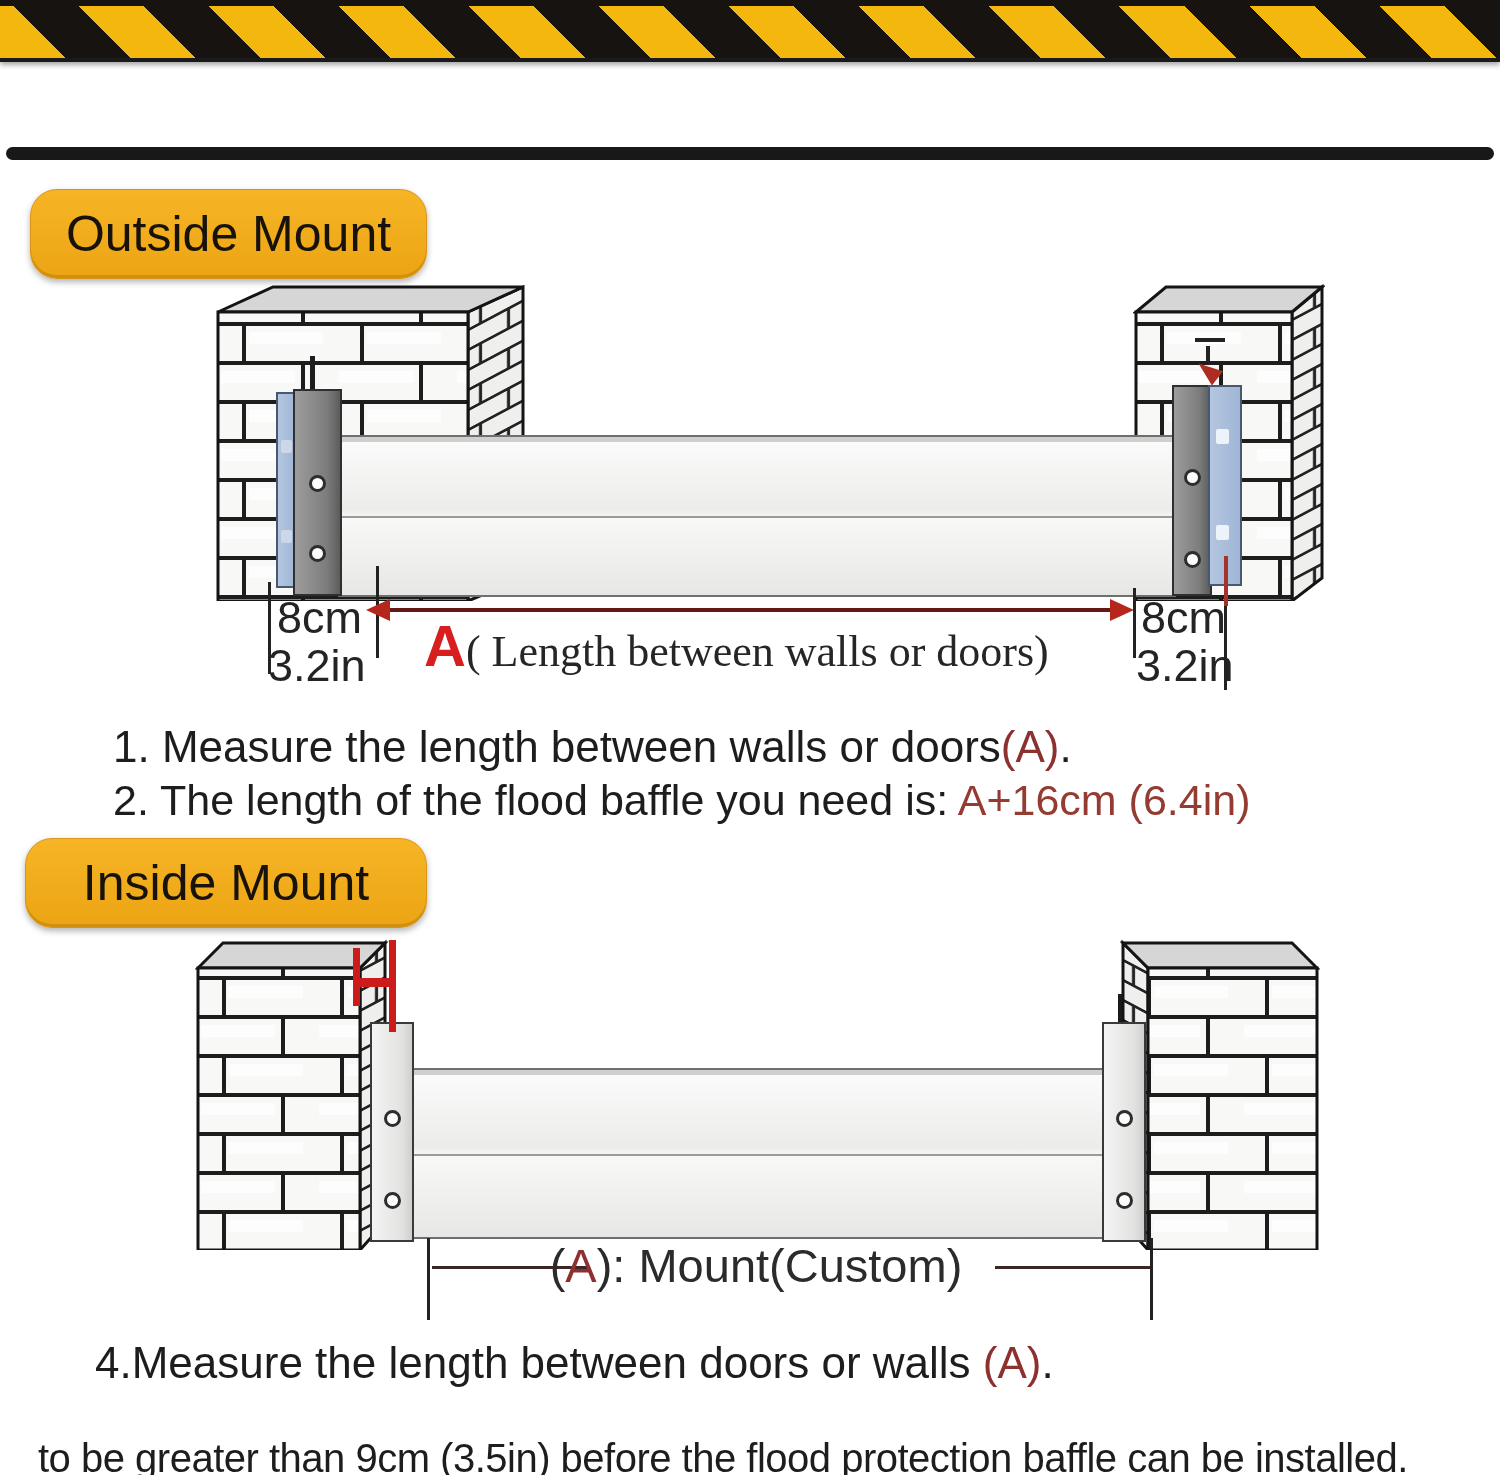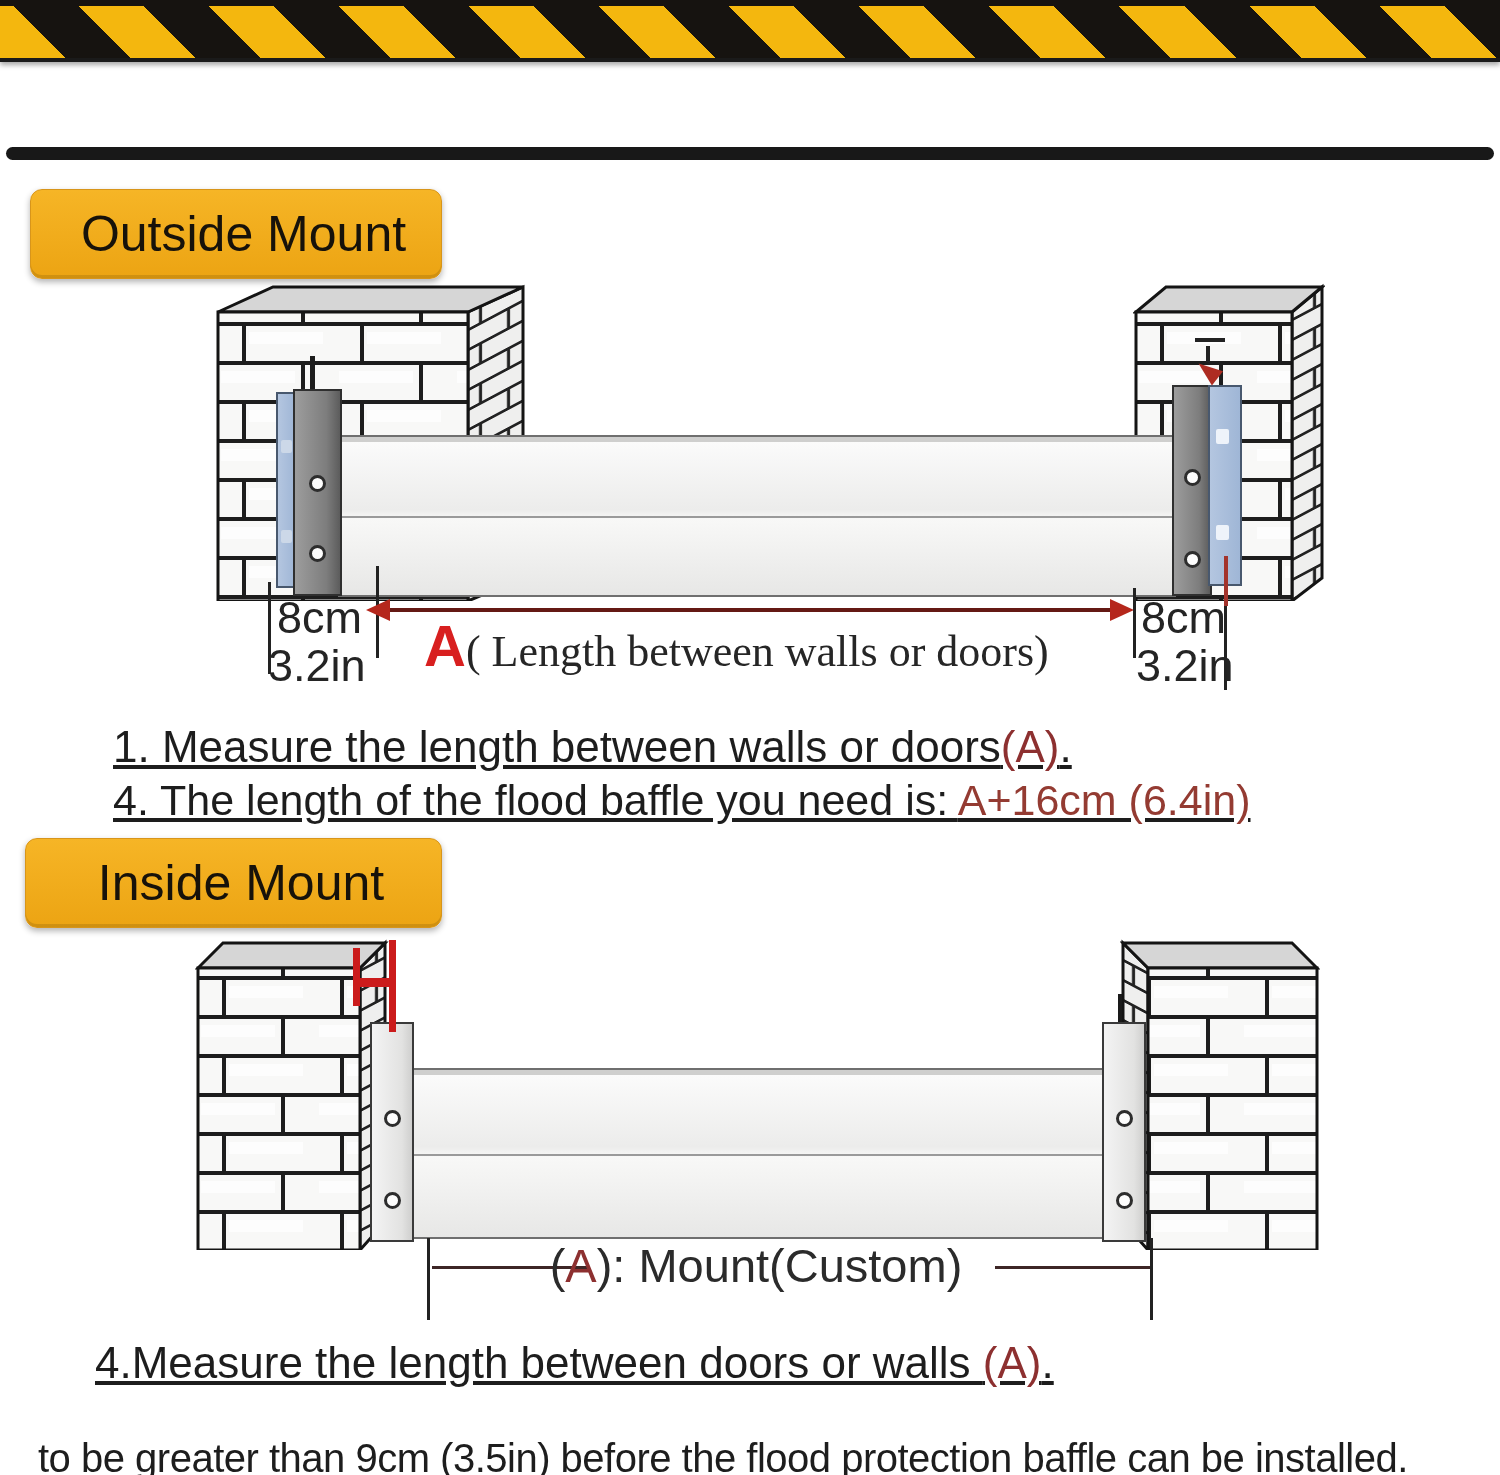--- a/index.html
+++ b/index.html
@@ -21,9 +21,9 @@
 
   
   .pill{height:88px;background:linear-gradient(180deg,#f6b526,#eca413);border:1px solid #d8951a;
-        border-radius:12px;box-shadow:0 3px 6px rgba(0,0,0,.3), inset 0 -3px 0 rgba(0,0,0,.12);
+        border-radius:27px;box-shadow:0 3px 6px rgba(0,0,0,.3), inset 0 -3px 0 rgba(0,0,0,.12);
         display:flex;align-items:center;justify-content:center;
-        font-size:50px;color:#17120a;z-index:6;padding-left:15px;}
+        font-size:50px;color:#17120a;z-index:6;}
 
   
   .barrier{border:2px solid #6f6f6f;

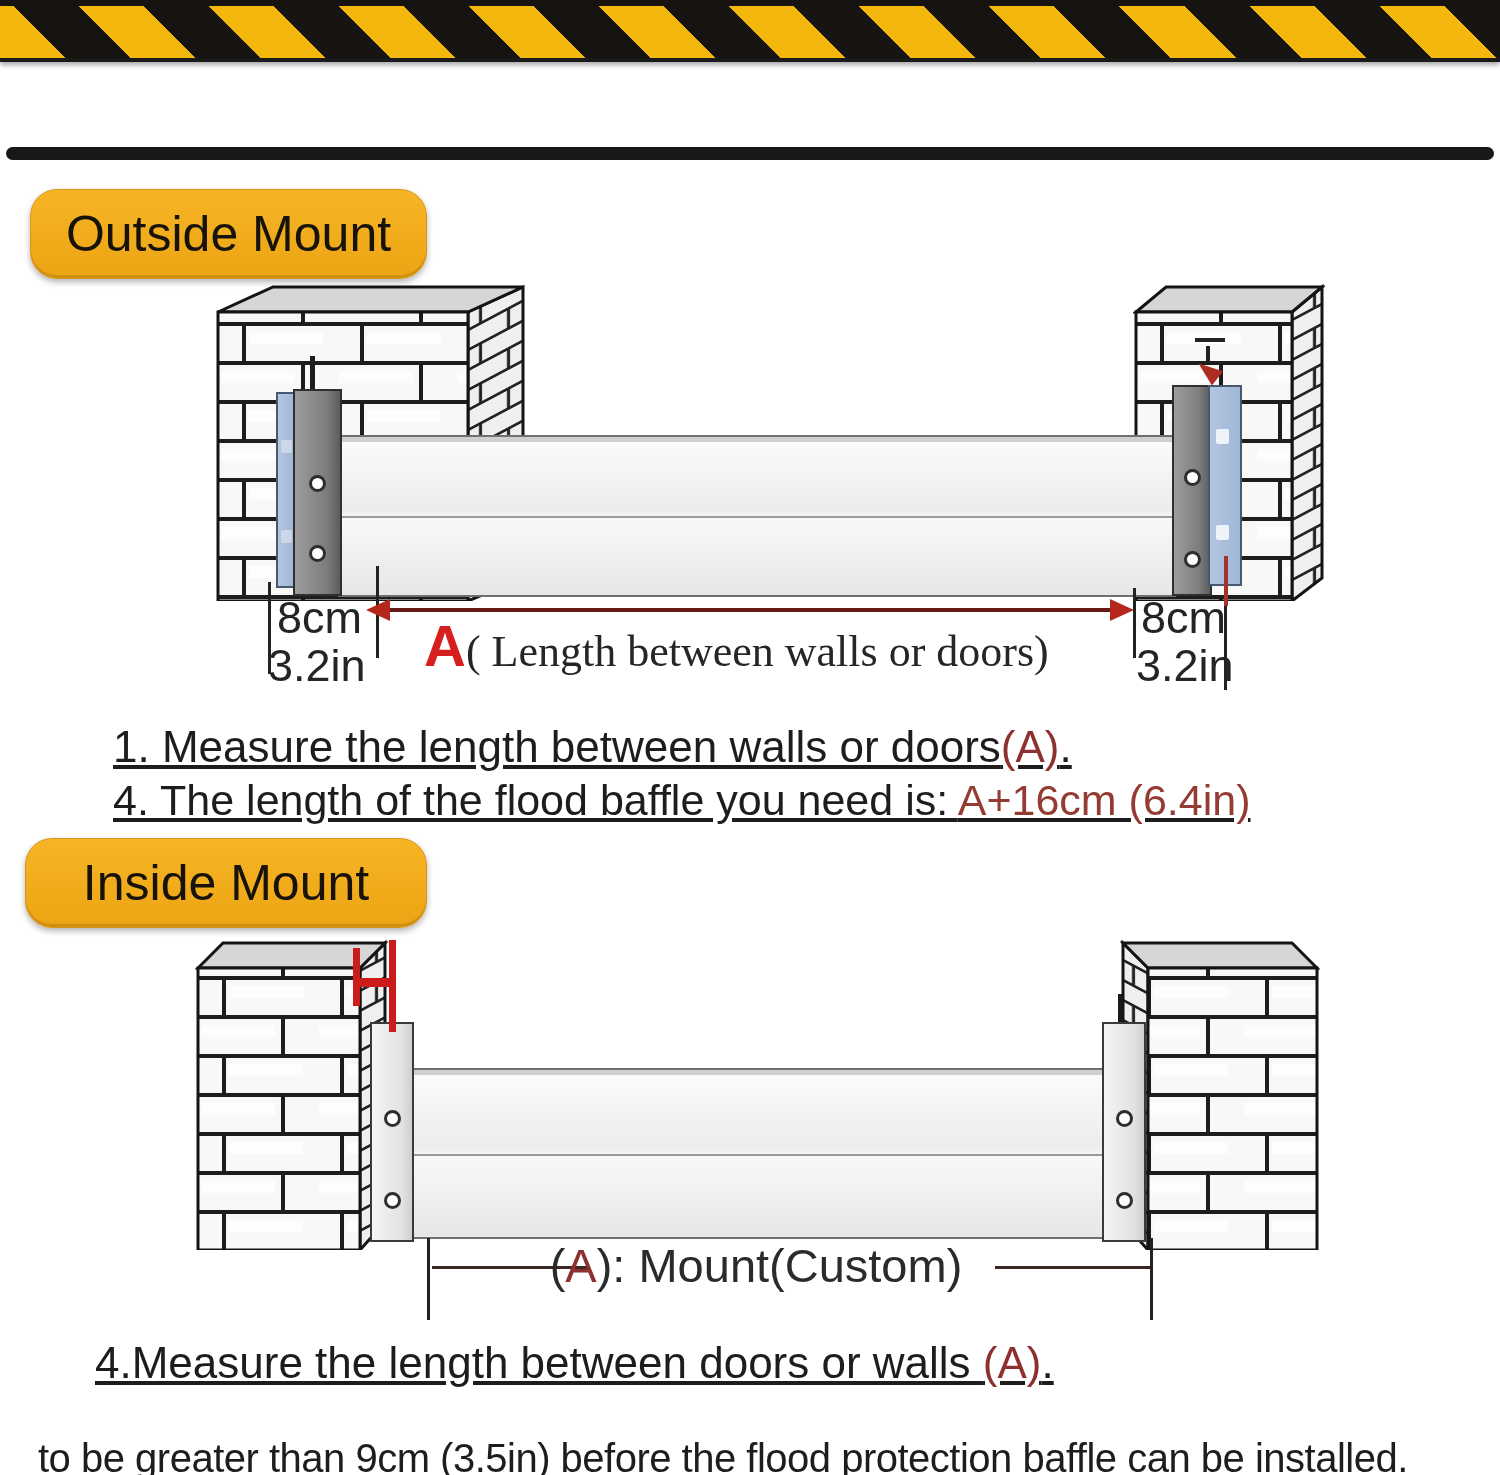--- a/index.html
+++ b/index.html
@@ -50,7 +50,7 @@
         border-left:24px solid #b5271c;}
 
   
-  .instr{font-size:44px;color:#1d1d1d;z-index:6;text-decoration:underline;}
+  .instr{font-size:44px;color:#1d1d1d;z-index:6;}
   .instr-sm{font-size:40px;letter-spacing:-0.5px;font-size:40px;color:#1d1d1d;z-index:6;}
   .hl-red{color:#8d3030;}
   .hl-red2{color:#943b32;}

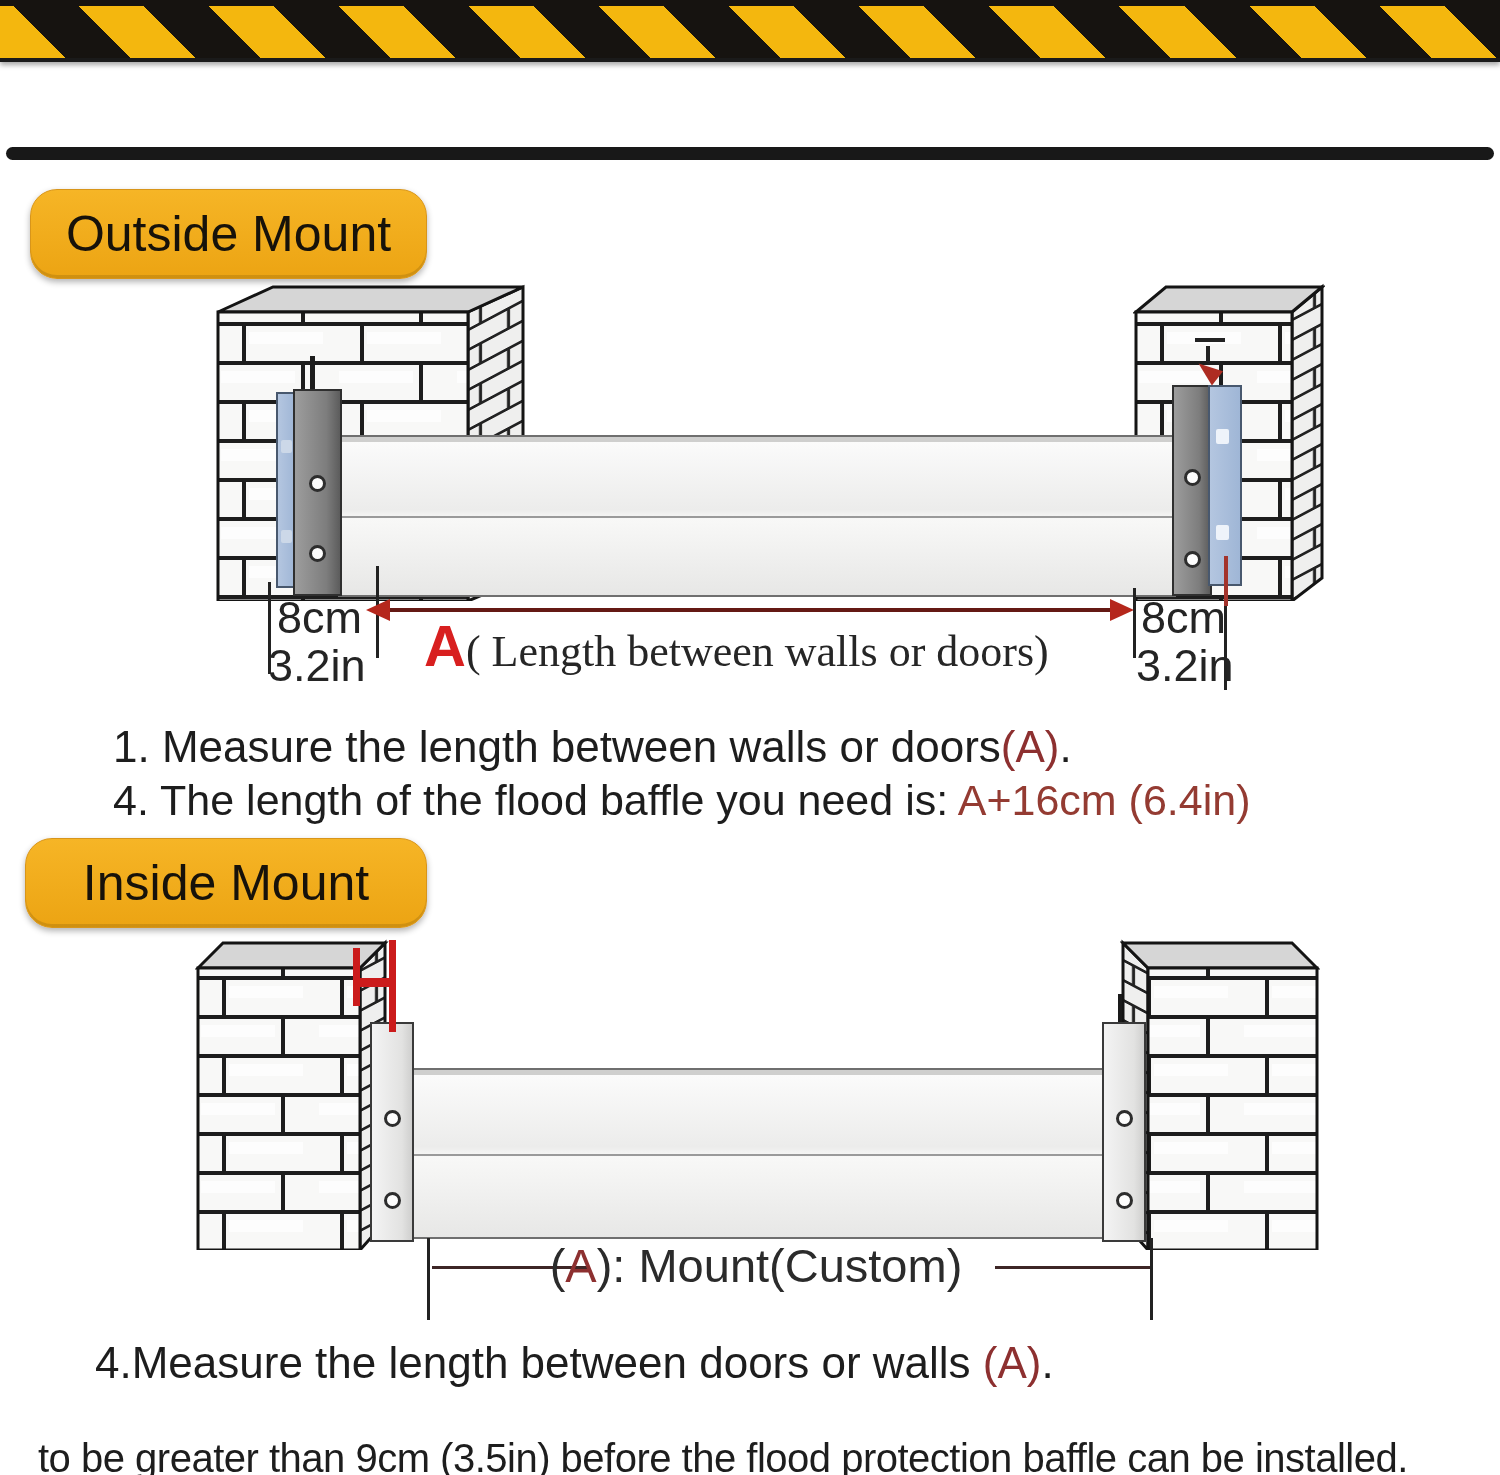--- a/index.html
+++ b/index.html
@@ -166,7 +166,7 @@
     <span>1. Measure the length between walls or doors</span><span class="hl-red">(A)</span><span>.</span>
   </div>
   <div class="abs instr nowrap" style="left:113px;top:776px;font-size:43px;">
-    <span>4. The length of the flood baffle you need is: </span><span class="hl-red2">A+16cm (6.4in)</span>
+    <span>2. The length of the flood baffle you need is: </span><span class="hl-red2">A+16cm (6.4in)</span>
   </div>
 
   <div class="abs pill" style="left:25px;top:838px;width:400px;">Inside Mount</div>

